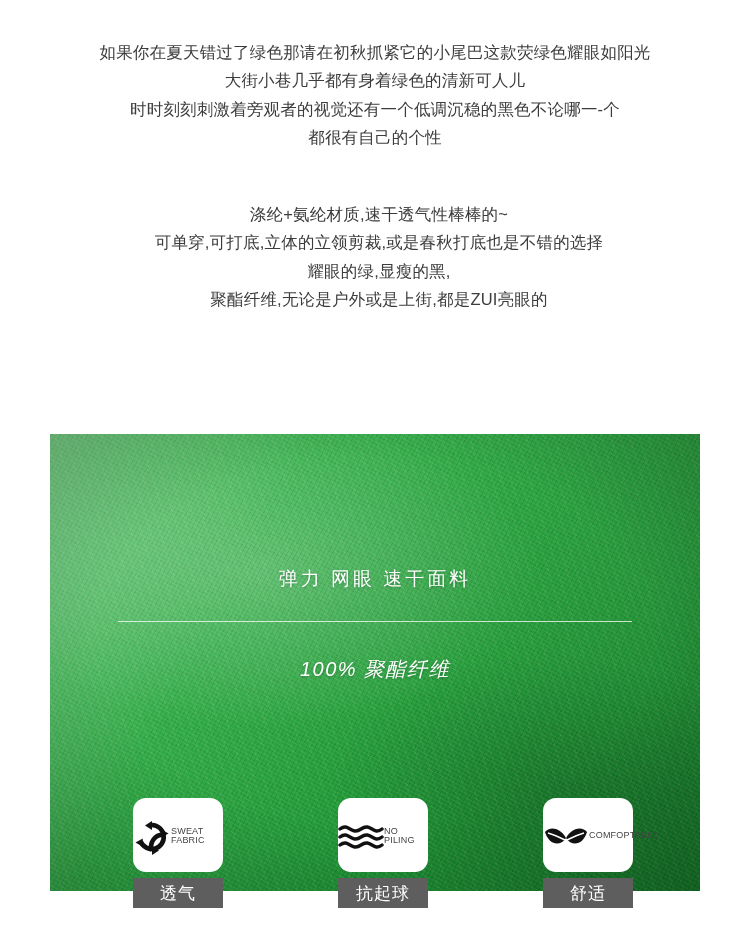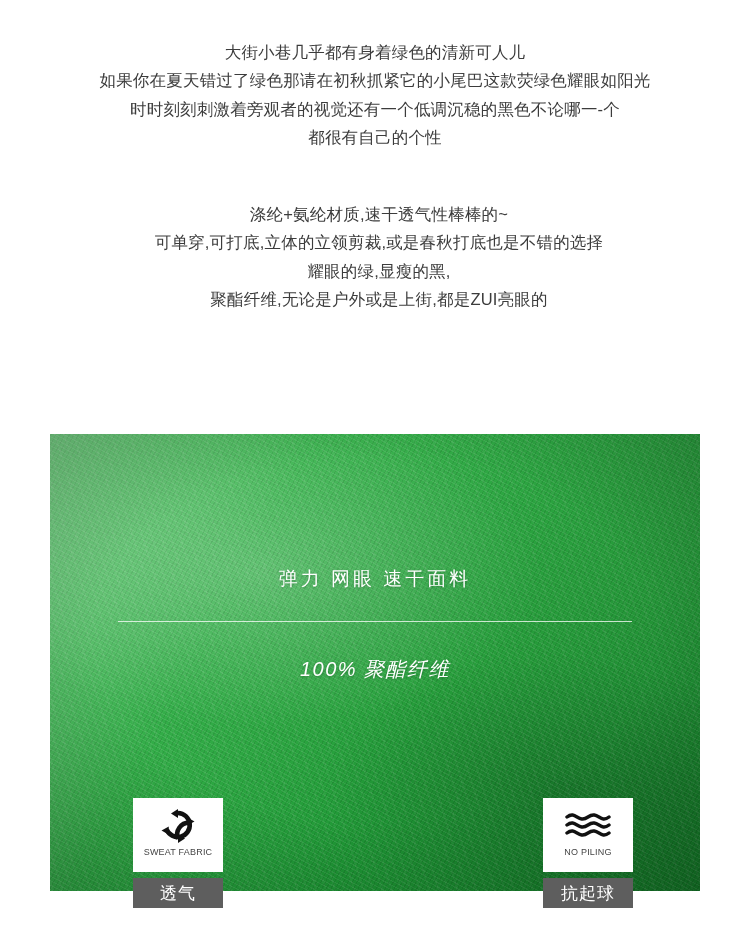--- a/index.html
+++ b/index.html
@@ -170,8 +170,8 @@
 <div class="page">
 
   <div class="copy-block" id="intro-block">
+    <span class="copy-line">如果你在夏天错过了绿色那请在初秋抓紧它的小尾巴这款荧绿色耀眼如阳光</span>
     <span class="copy-line">大街小巷几乎都有身着绿色的清新可人儿</span>
-    <span class="copy-line">如果你在夏天错过了绿色那请在初秋抓紧它的小尾巴这款荧绿色耀眼如阳光</span>
     <span class="copy-line">时时刻刻刺激着旁观者的视觉还有一个低调沉稳的黑色不论哪一-个</span>
     <span class="copy-line">都很有自己的个性</span>
   </div>

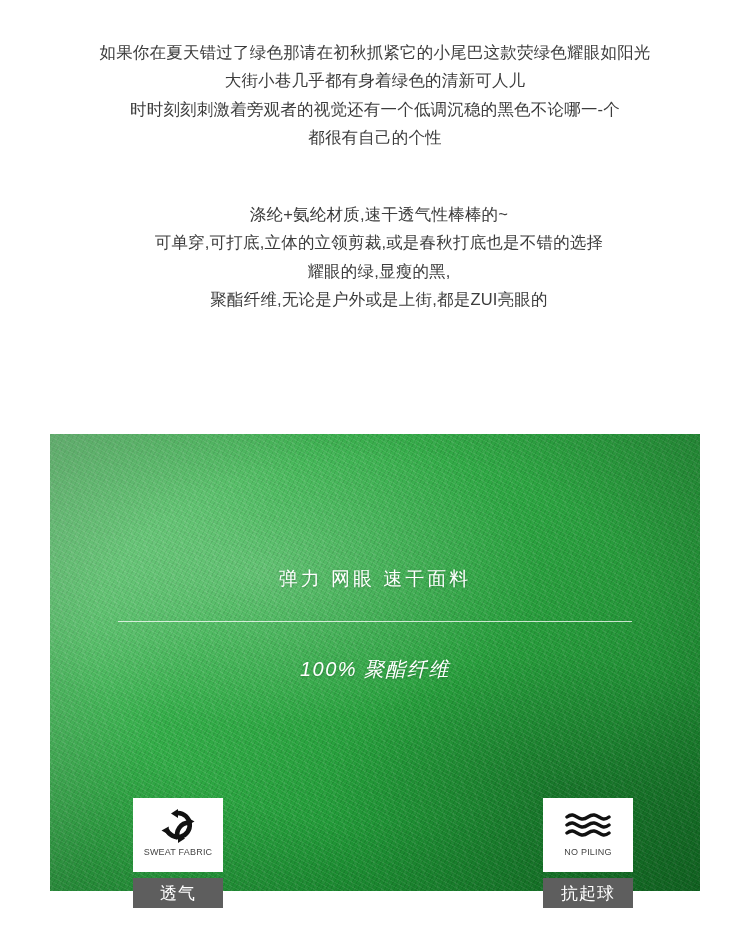--- a/index.html
+++ b/index.html
@@ -131,11 +131,11 @@
     height: 74px;
     background: #ffffff;
     display: flex;
-    flex-direction: column;
     align-items: center;
     justify-content: flex-start;
     padding-top: 6px;
     box-sizing: border-box;
+    border-radius: 13px;
   }
   .feature-glyph {
     height: 44px;

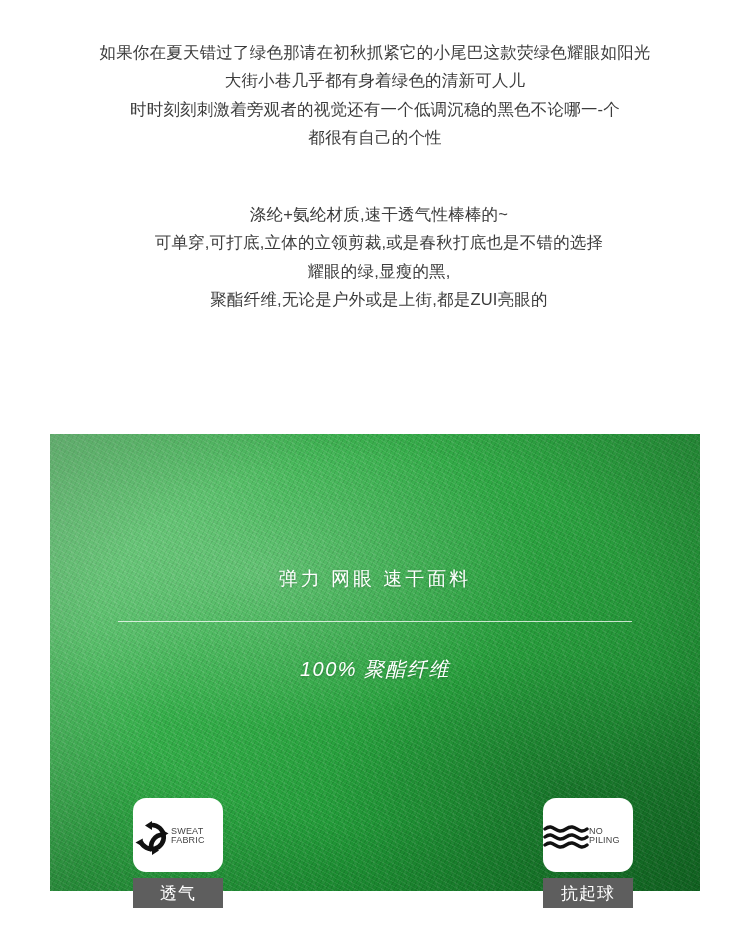--- a/index.html
+++ b/index.html
@@ -226,6 +226,20 @@
     </div>
 
 
+    <div class="feature">
+      <div class="feature-card">
+        <div class="feature-glyph">
+          <svg width="46" height="30" viewBox="0 0 46 30" aria-hidden="true">
+            <path d="M23 15 C 16 3, 6 4, 2 9 C 6 22, 17 24, 23 15 Z" fill="#111"></path>
+            <path d="M23 15 C 30 3, 40 4, 44 9 C 40 22, 29 24, 23 15 Z" fill="#111"></path>
+            <path d="M5 10 C 12 12, 18 15, 22 17" fill="none" stroke="#ffffff" stroke-width="1.4"></path>
+            <path d="M41 10 C 34 12, 28 15, 24 17" fill="none" stroke="#ffffff" stroke-width="1.4"></path>
+          </svg>
+        </div>
+        <div class="feature-en">COMFOPTABLE</div>
+      </div>
+      <div class="feature-label">舒适</div>
+    </div>
 
   </div>
 

